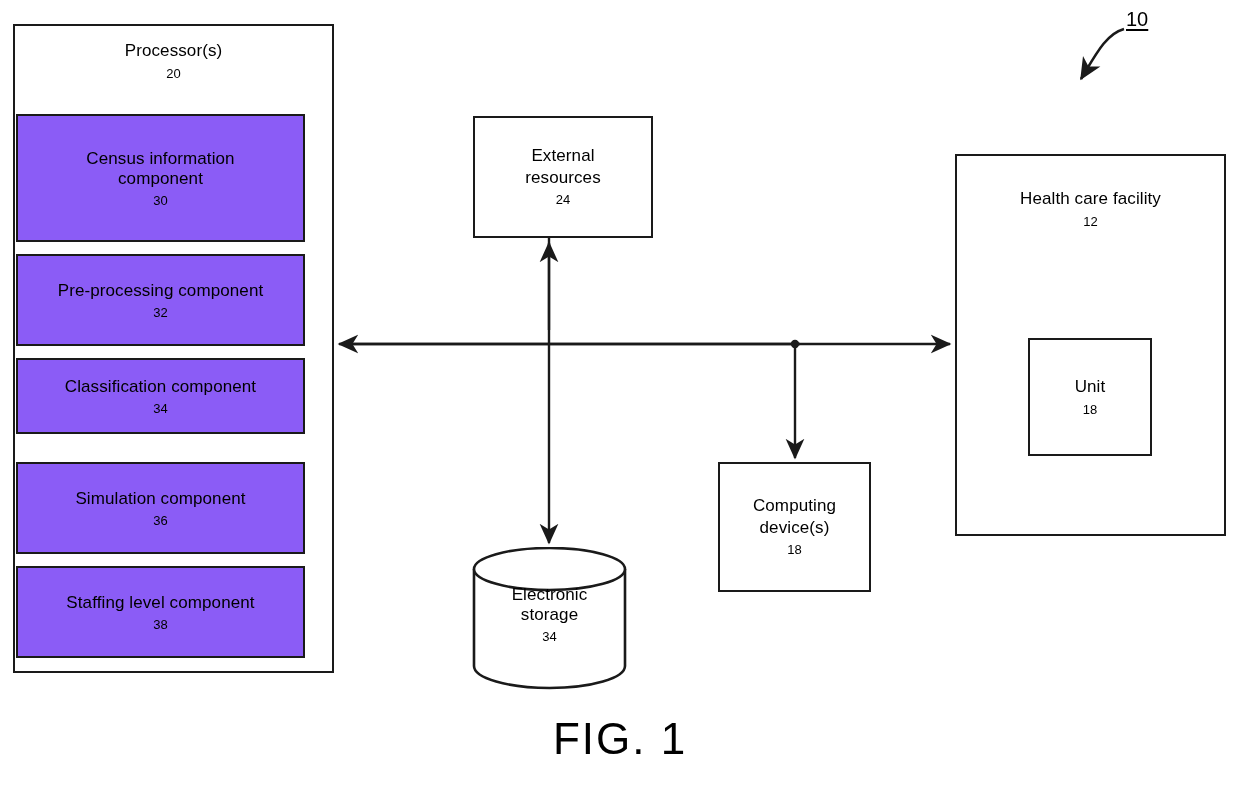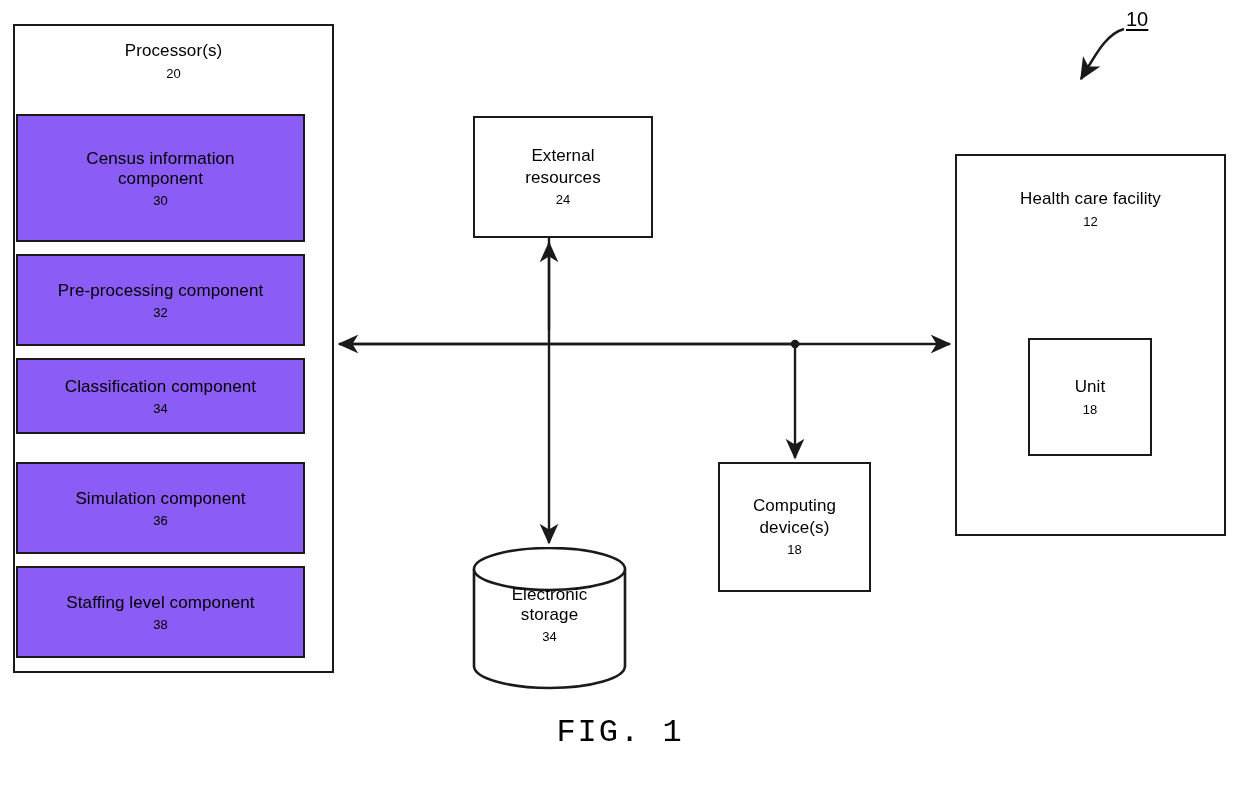--- a/index.html
+++ b/index.html
@@ -128,9 +128,8 @@
     top: 714px;
     width: 1240px;
     text-align: center;
-    font-size: 32px;
+    font-size: 44px;
     letter-spacing: 2px;
-    font-family: Liberation Mono, monospace;
   }
 
   

